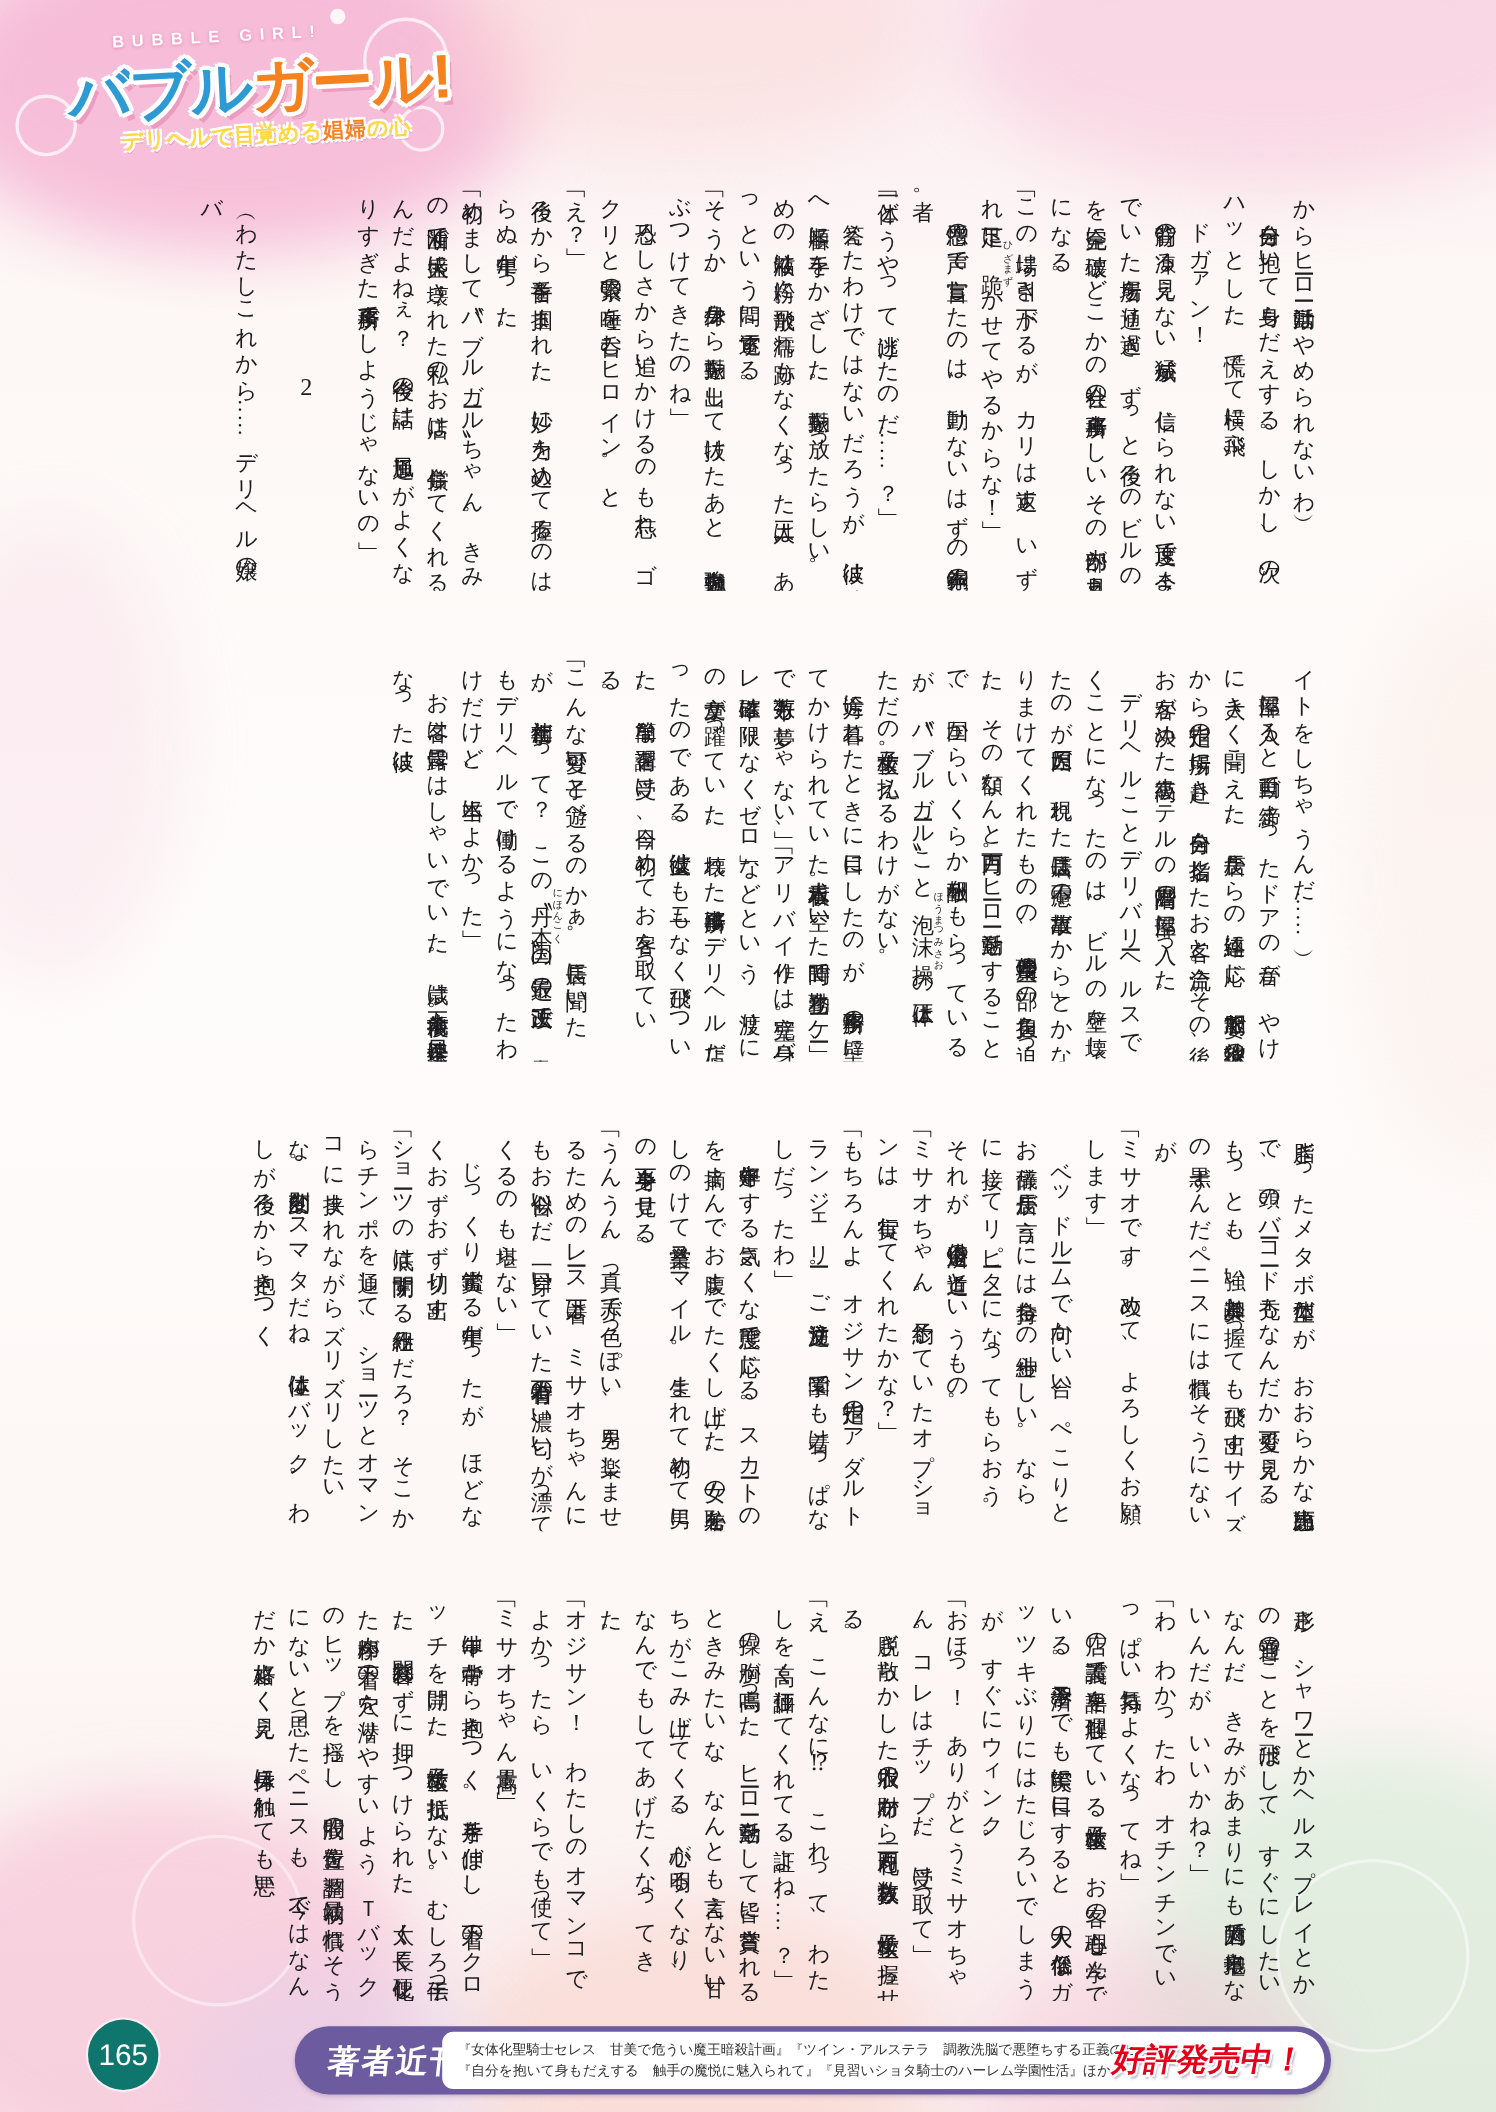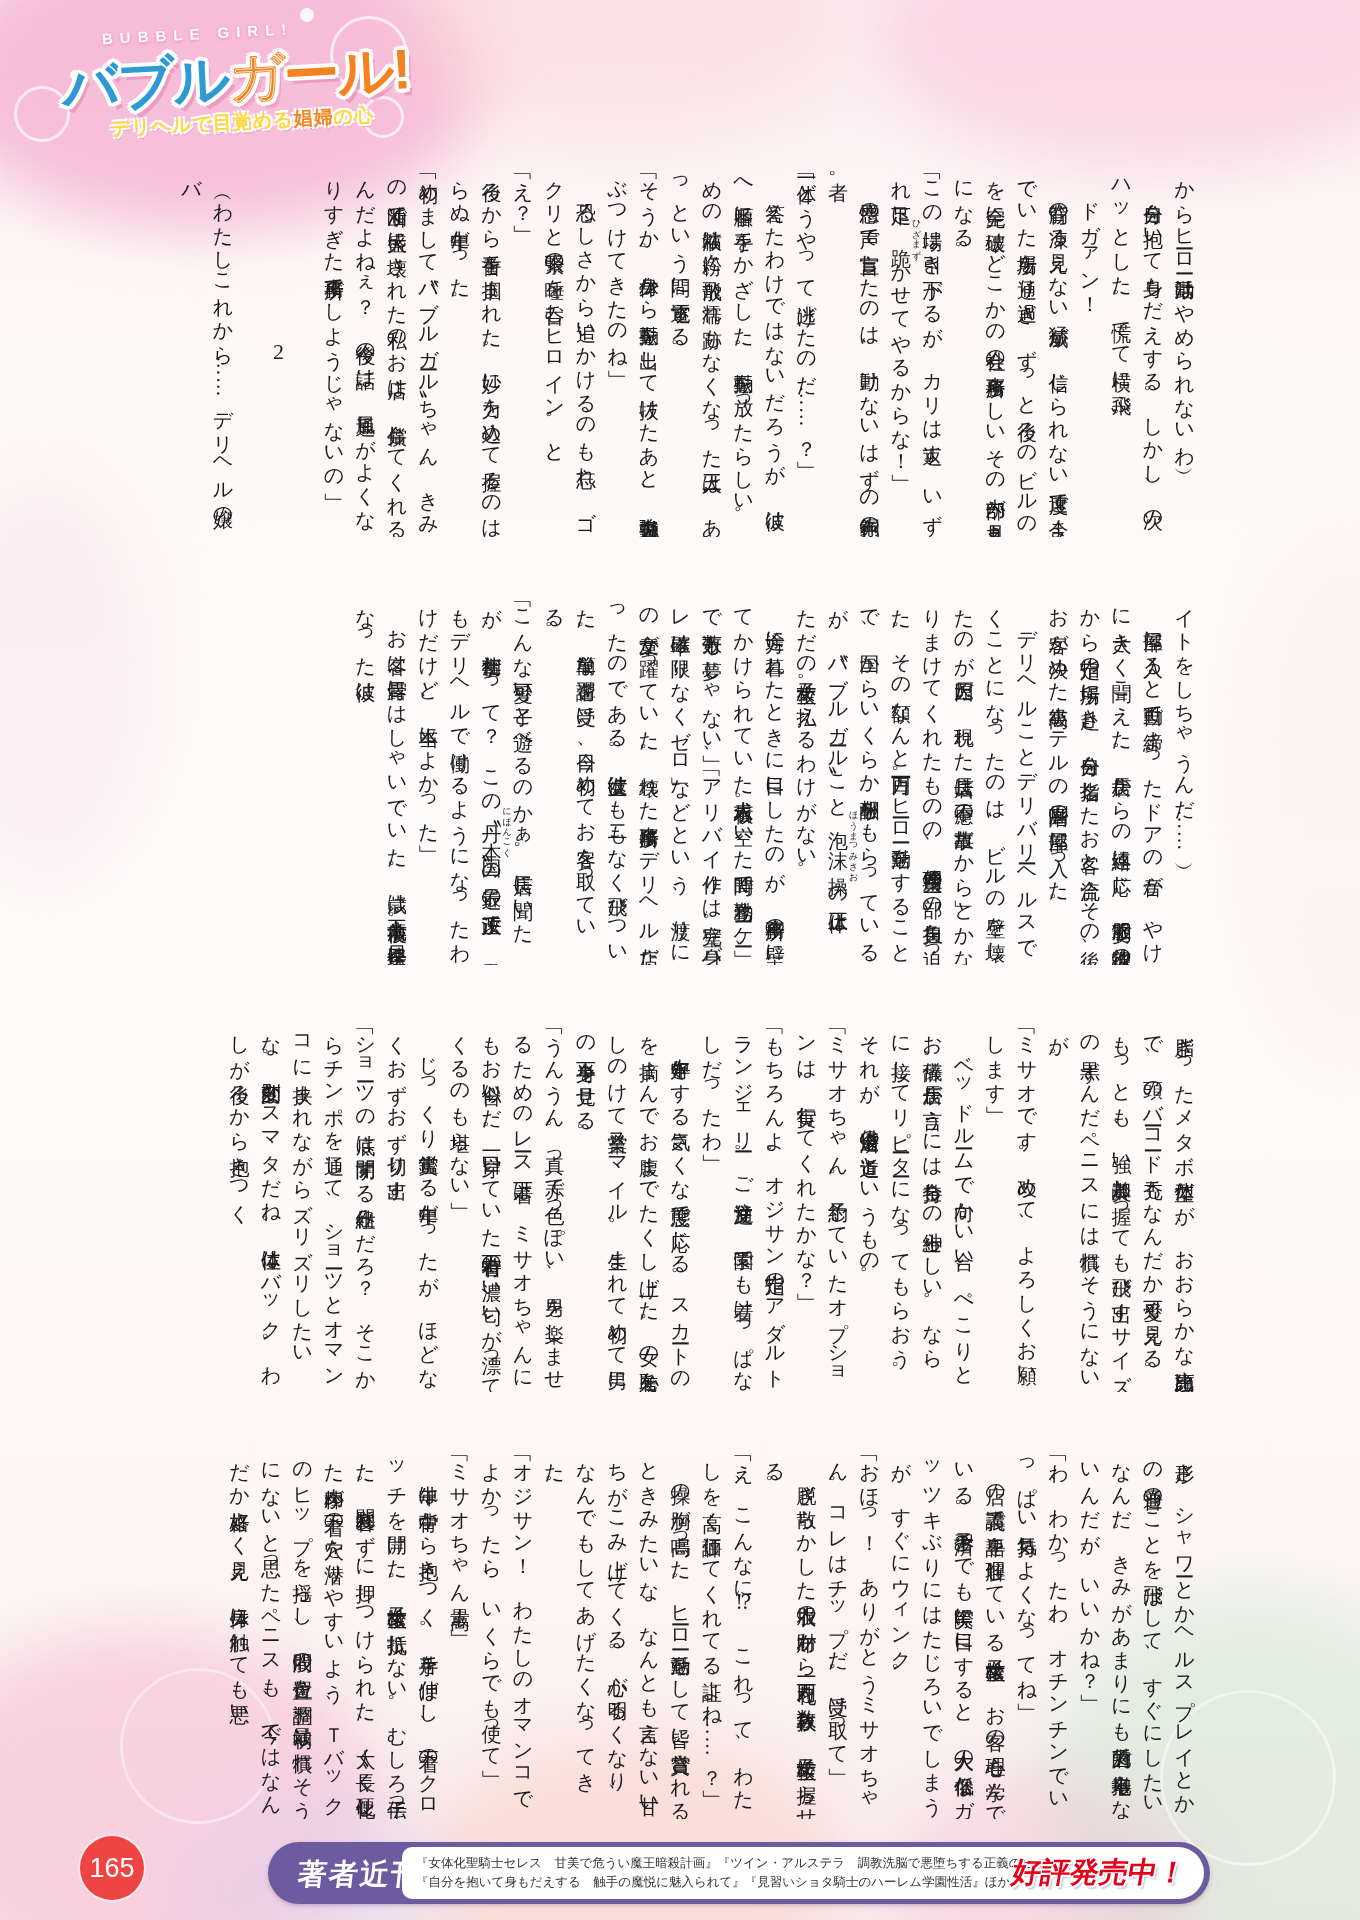--- a/index.html
+++ b/index.html
@@ -61,7 +61,7 @@
 
   
   .pagenum{position:absolute;left:80px;top:1836px;width:64px;height:64px;border-radius:50%;
-    background:#ef4444;color:#fff;display:flex;align-items:center;justify-content:center;
+    background:#0f766e;color:#fff;display:flex;align-items:center;justify-content:center;
     font-size:27px;font-family:"Liberation Sans",sans-serif;box-shadow:0 0 0 2px rgba(255,255,255,.6);}
   .pubbar{position:absolute;left:268px;top:1842px;width:942px;height:62px;background:#6c5c9f;
     border-radius:31px;box-shadow:0 2px 4px rgba(90,60,120,.25);}

